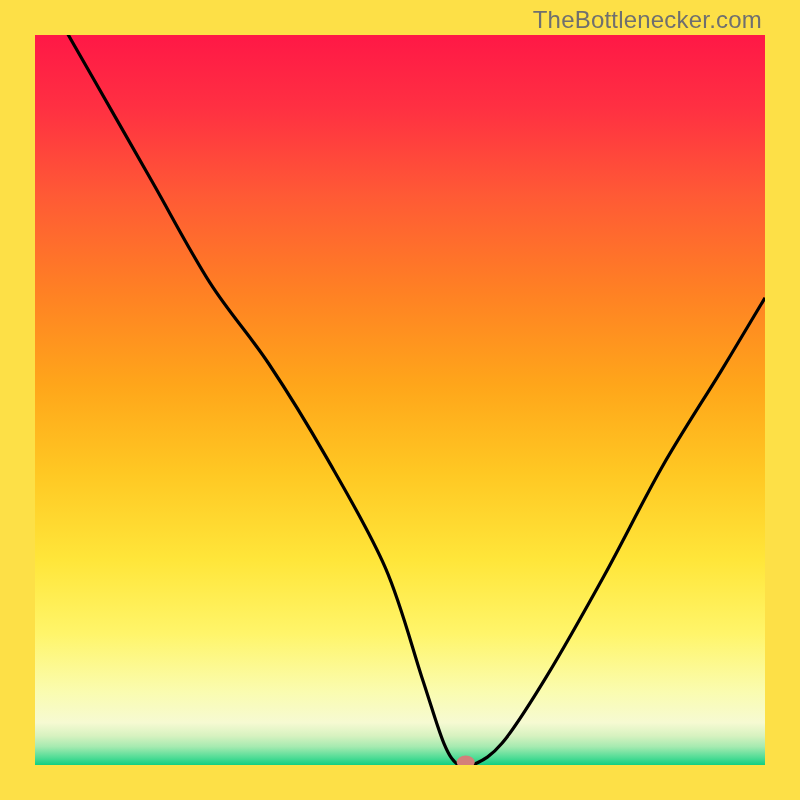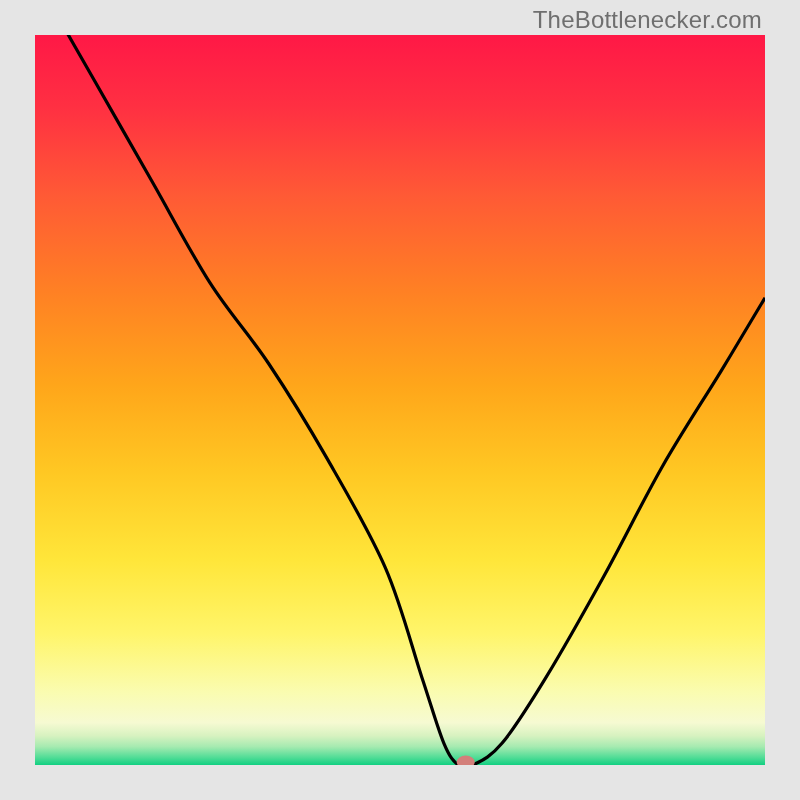--- a/index.html
+++ b/index.html
@@ -17,7 +17,7 @@
     top: 0;
     width: 800px;
     height: 800px;
-    background: #e5e5e5;
+    background: #fde047;
   }
   .plot-area {
     position: absolute;

